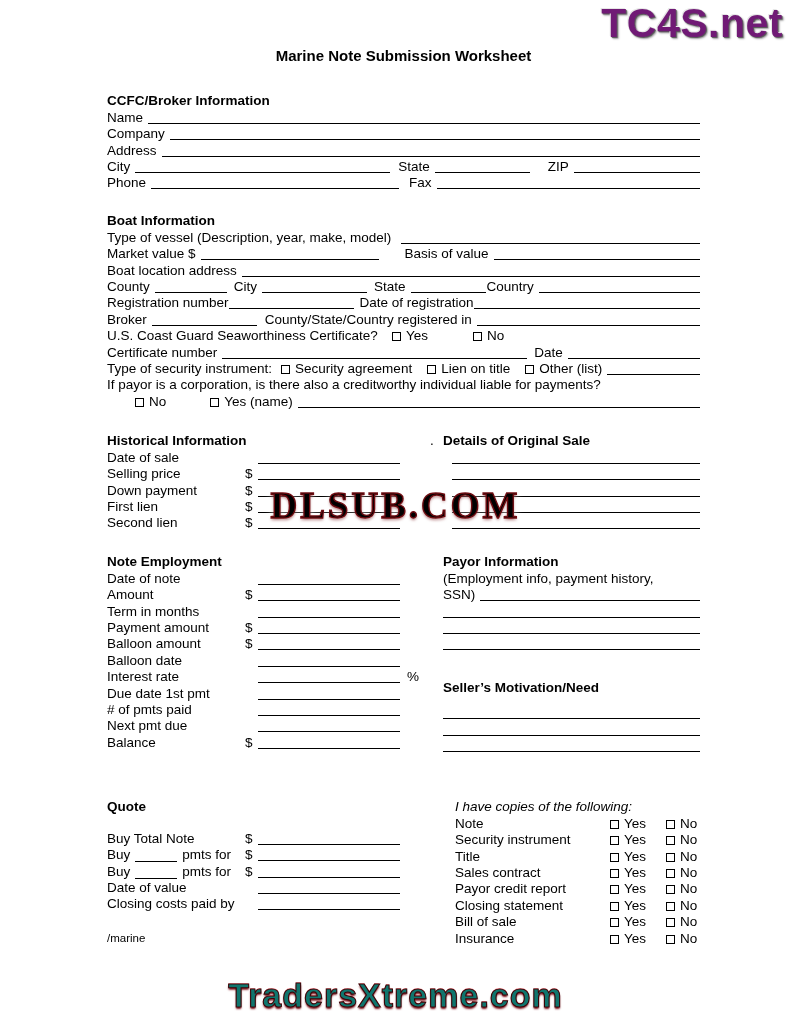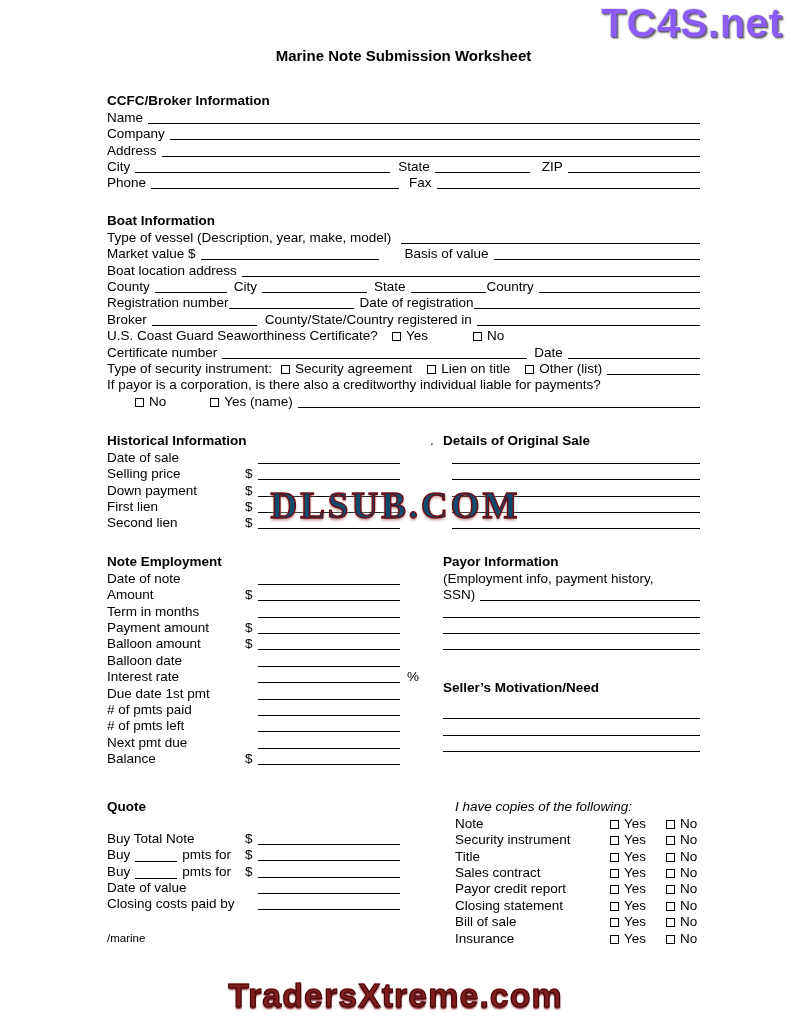--- a/index.html
+++ b/index.html
@@ -18,7 +18,7 @@
   .rln{margin-left:auto;width:248px;flex:none}
   .cb{width:9px;height:9px;border:1.2px solid #000;flex:none;align-self:flex-end;margin:0 5px 2px 0}
   .composite{display:flex;align-items:flex-end}
-  .logo-top{position:absolute;top:0;right:8px;font-size:41px;font-weight:bold;color:#8b5cf6;
+  .logo-top{position:absolute;top:0;right:8px;font-size:41px;font-weight:bold;color:#701a75;
             text-shadow:-1px -1px 0 #e6e6e6,1px 1px 1px #555,2px 2px 2px #aaa;letter-spacing:0.5px}
   .title{position:absolute;top:47px;left:107px;width:593px;text-align:center;font-size:15px;font-weight:bold}
   .watermark{position:absolute;top:484px;left:50%;transform:translateX(-50%);z-index:5;

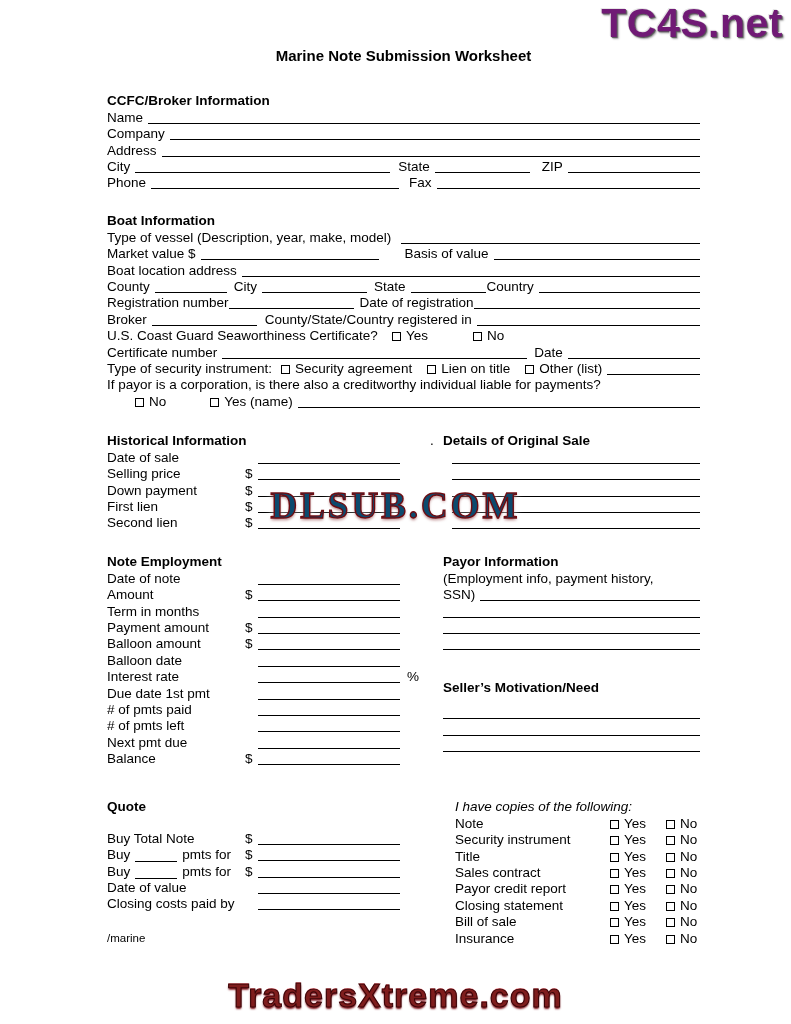--- a/index.html
+++ b/index.html
@@ -62,7 +62,7 @@
       <span class="ln" style="width:255px"></span>
       <span class="lbl" style="margin-left:8px">State</span>
       <span class="ln" style="width:95px"></span>
-      <span class="lbl" style="margin-left:12px">ZIP</span>
+      <span class="lbl" style="margin-left:18px">ZIP</span>
       <span class="ln fill"></span>
     </div>
     <div class="row">

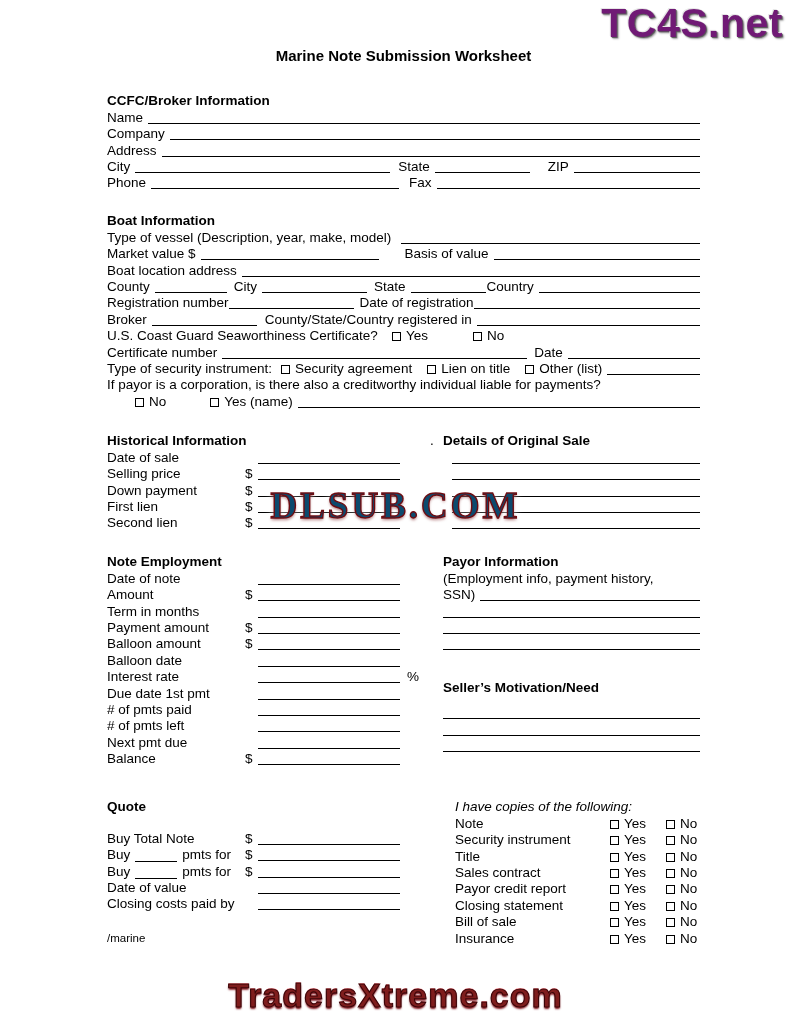--- a/index.html
+++ b/index.html
@@ -23,7 +23,7 @@
   .title{position:absolute;top:47px;left:107px;width:593px;text-align:center;font-size:15px;font-weight:bold}
   .watermark{position:absolute;top:484px;left:50%;transform:translateX(-50%);z-index:5;
              font-family:"Liberation Serif",serif;font-size:37px;font-weight:bold;letter-spacing:3px;
-             color:#0c4a6e;-webkit-text-stroke:1.4px #6e0b10;
+             color:#000000;-webkit-text-stroke:1.4px #6e0b10;
              text-shadow:0 2px 3px rgba(110,5,10,.55),0 0 8px rgba(255,255,255,.95)}
   .logo-bottom{position:absolute;top:976px;left:0;width:100%;text-align:center;font-size:34px;font-weight:bold;
                color:#7f1d1d;-webkit-text-stroke:1.1px #3a0508;letter-spacing:1px;

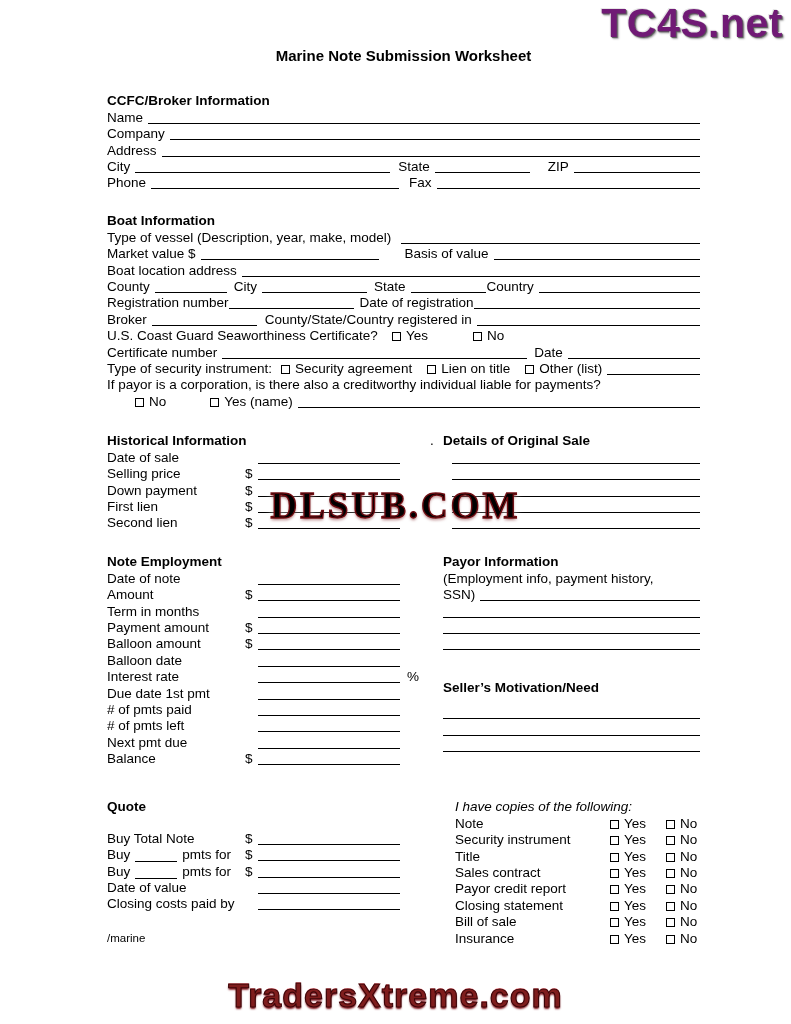--- a/index.html
+++ b/index.html
@@ -239,11 +239,6 @@
       <span class="ln c-ln"></span>
     </div>
     <div class="row">
-      <span class="c-lbl"># of pmts left</span>
-      <span class="c-dollar"></span>
-      <span class="ln c-ln"></span>
-    </div>
-    <div class="row">
       <span class="c-lbl">Next pmt due</span>
       <span class="c-dollar"></span>
       <span class="ln c-ln"></span>

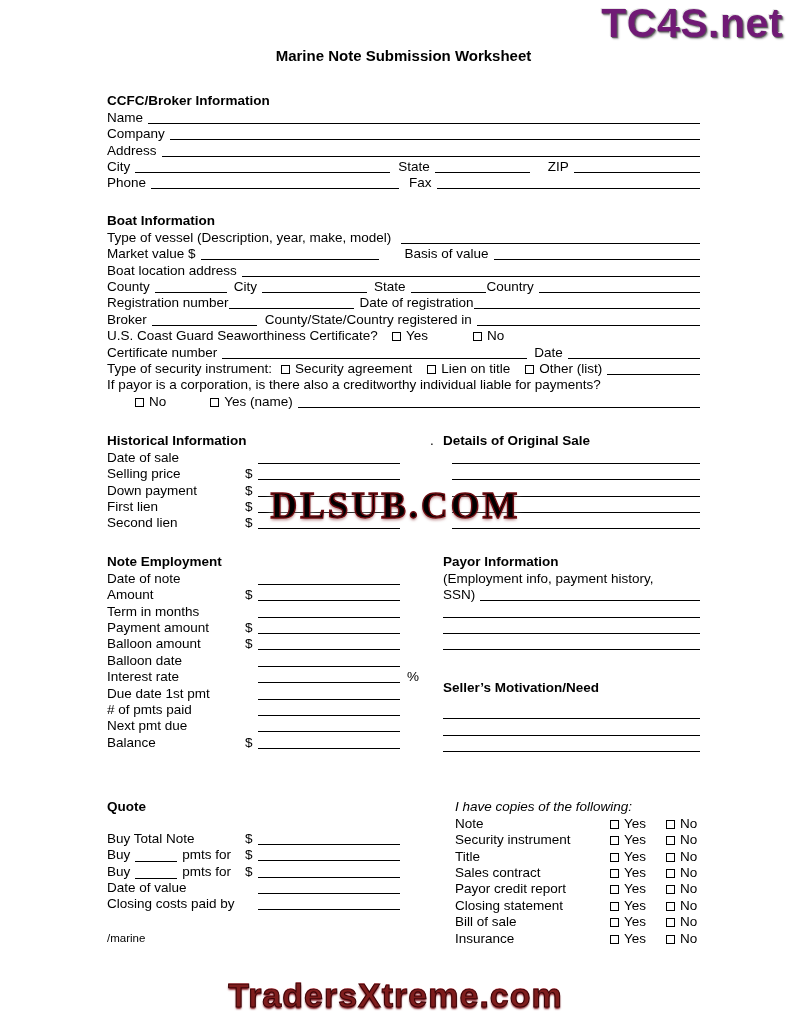--- a/index.html
+++ b/index.html
@@ -26,7 +26,7 @@
              color:#000000;-webkit-text-stroke:1.4px #6e0b10;
              text-shadow:0 2px 3px rgba(110,5,10,.55),0 0 8px rgba(255,255,255,.95)}
   .logo-bottom{position:absolute;top:976px;left:0;width:100%;text-align:center;font-size:34px;font-weight:bold;
-               color:#7f1d1d;-webkit-text-stroke:1.1px #3a0508;letter-spacing:1px;
+               color:#0f766e;-webkit-text-stroke:1.1px #3a0508;letter-spacing:1px;
                text-shadow:0 2px 2px #7e1018,0 -1px 0 #ff9aa0}
   .italic{font-style:italic}
   .cp-lbl{width:155px;flex:none}

